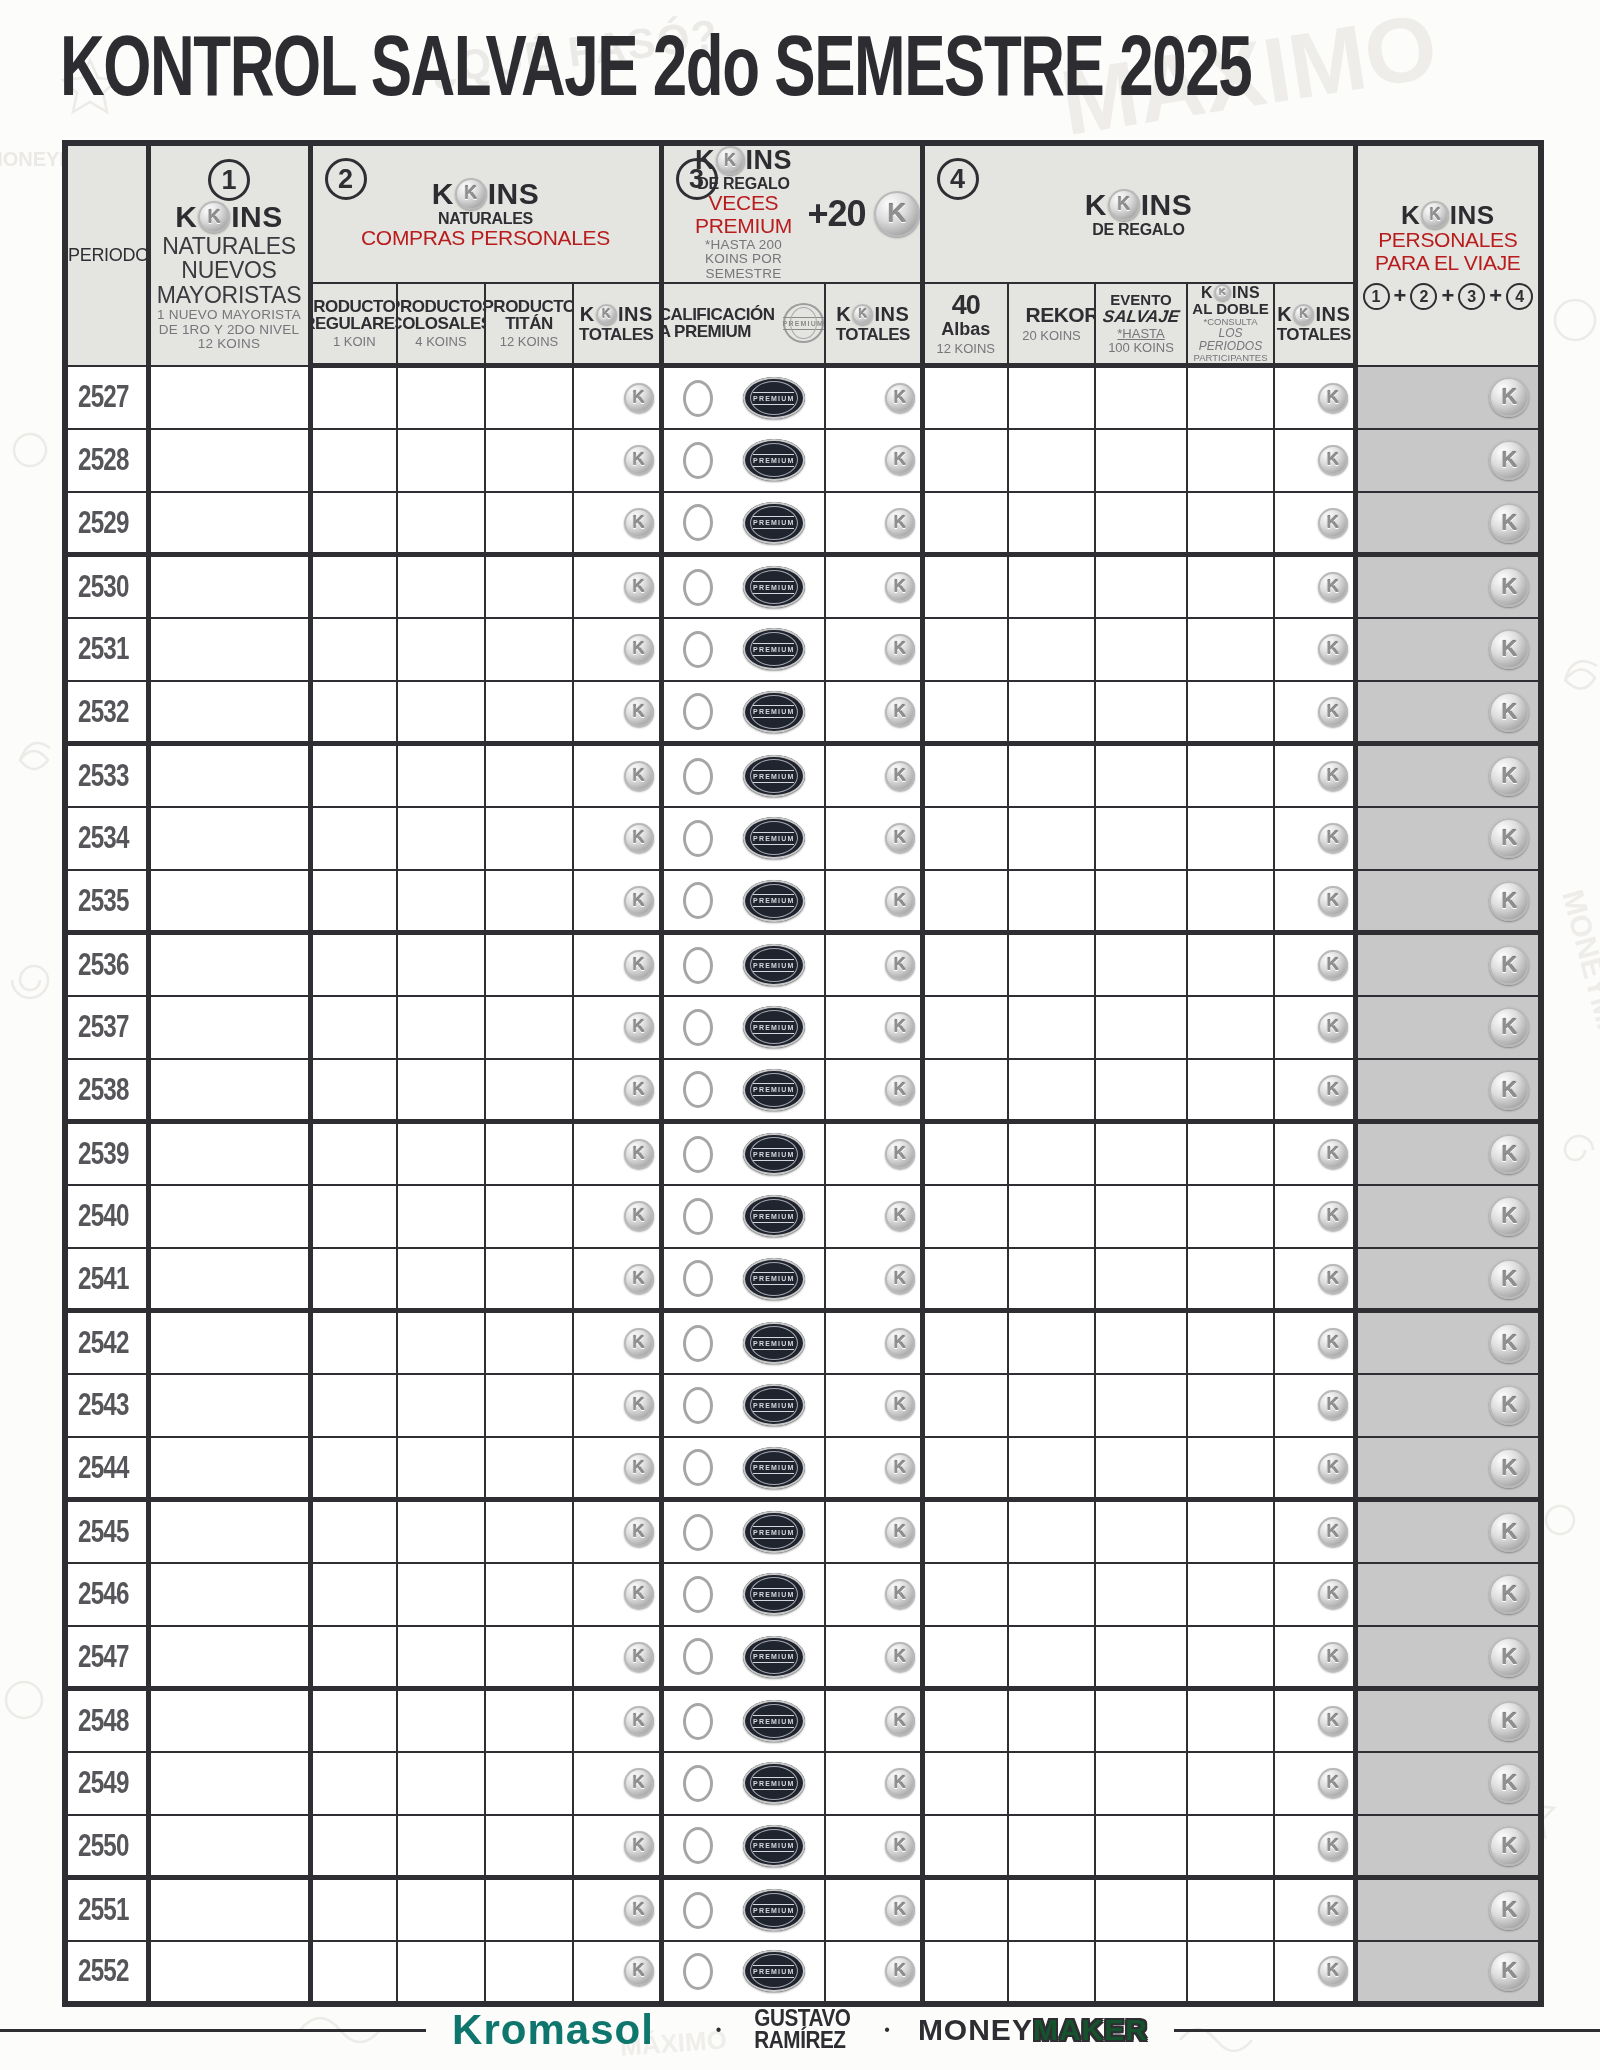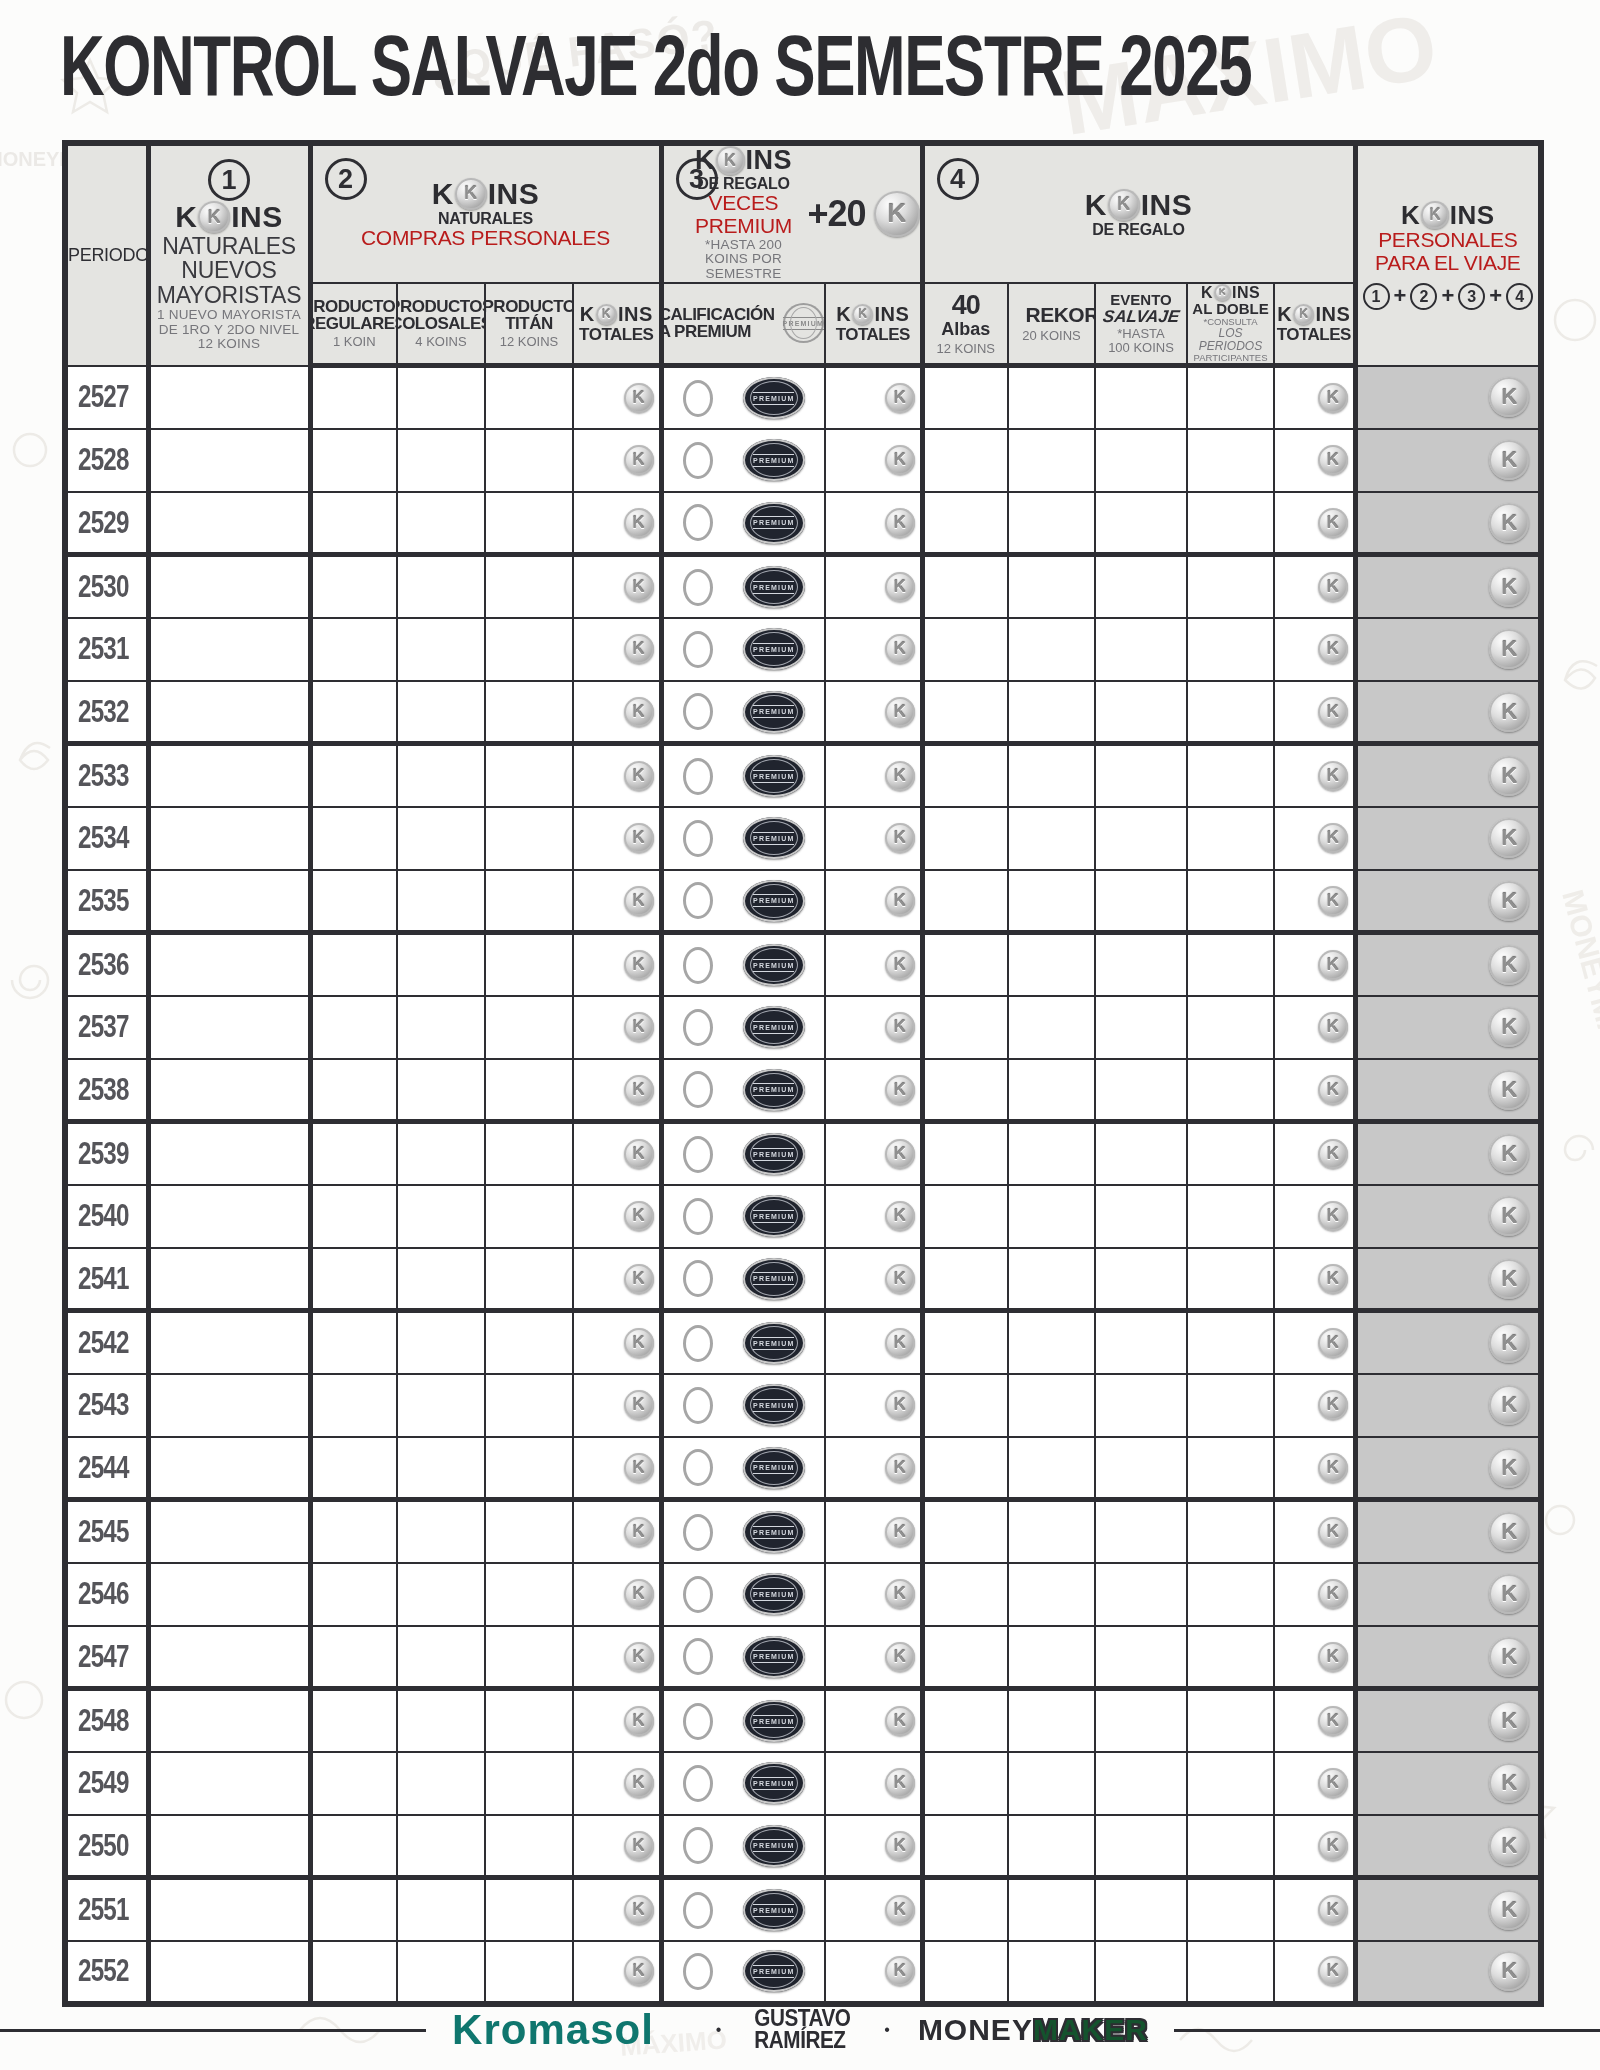--- a/index.html
+++ b/index.html
@@ -346,7 +346,7 @@
           <div class="hstack">
             <div style="font-size:15px; font-weight:800;">EVENTO</div>
             <div class="evento-script" style="font-size:17px;">SALVAJE</div>
-            <div class="sub-note" style="margin-top:1px;">*HASTA</div>
+            <div class="sub-note" style="margin-top:1px;text-decoration:underline;">*HASTA</div>
             <div class="sub-note" style="margin-top:0;">100 KOINS</div>
           </div>
         </th>

